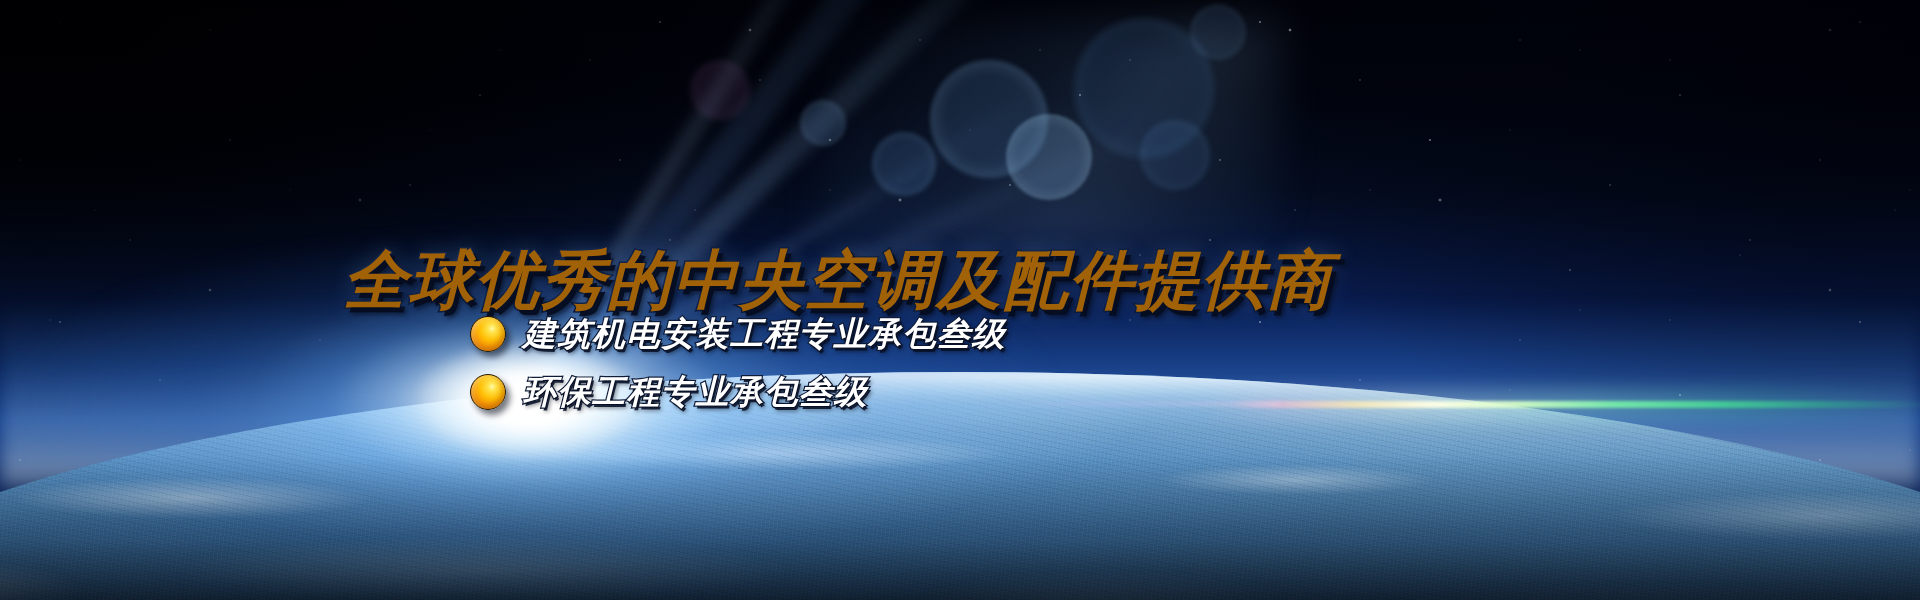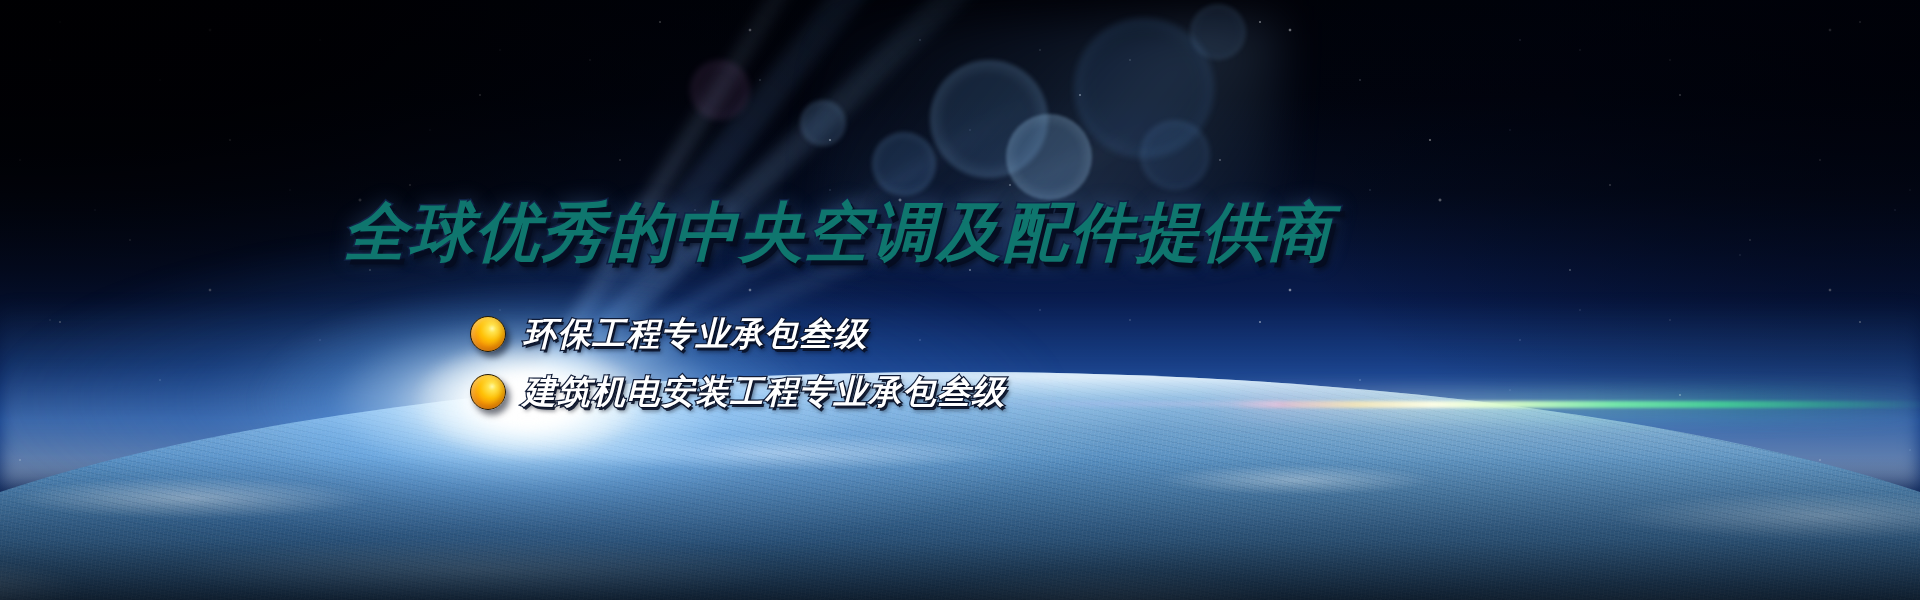--- a/index.html
+++ b/index.html
@@ -401,7 +401,7 @@
     font-weight: 700;
     font-style: italic;
     letter-spacing: 2px;
-    color: #0f766e;
+    color: #a16207;
     line-height: 1.08;
     white-space: nowrap;
     -webkit-text-stroke: 3px #0a1838;
@@ -410,6 +410,7 @@
        4px 5px 0 rgba(5,12,32,.92),
        6px 7px 5px rgba(2,6,20,.62),
        0 0 22px rgba(120,180,255,.30);
+    margin-top: 48px;
   }
 
   .bullets {

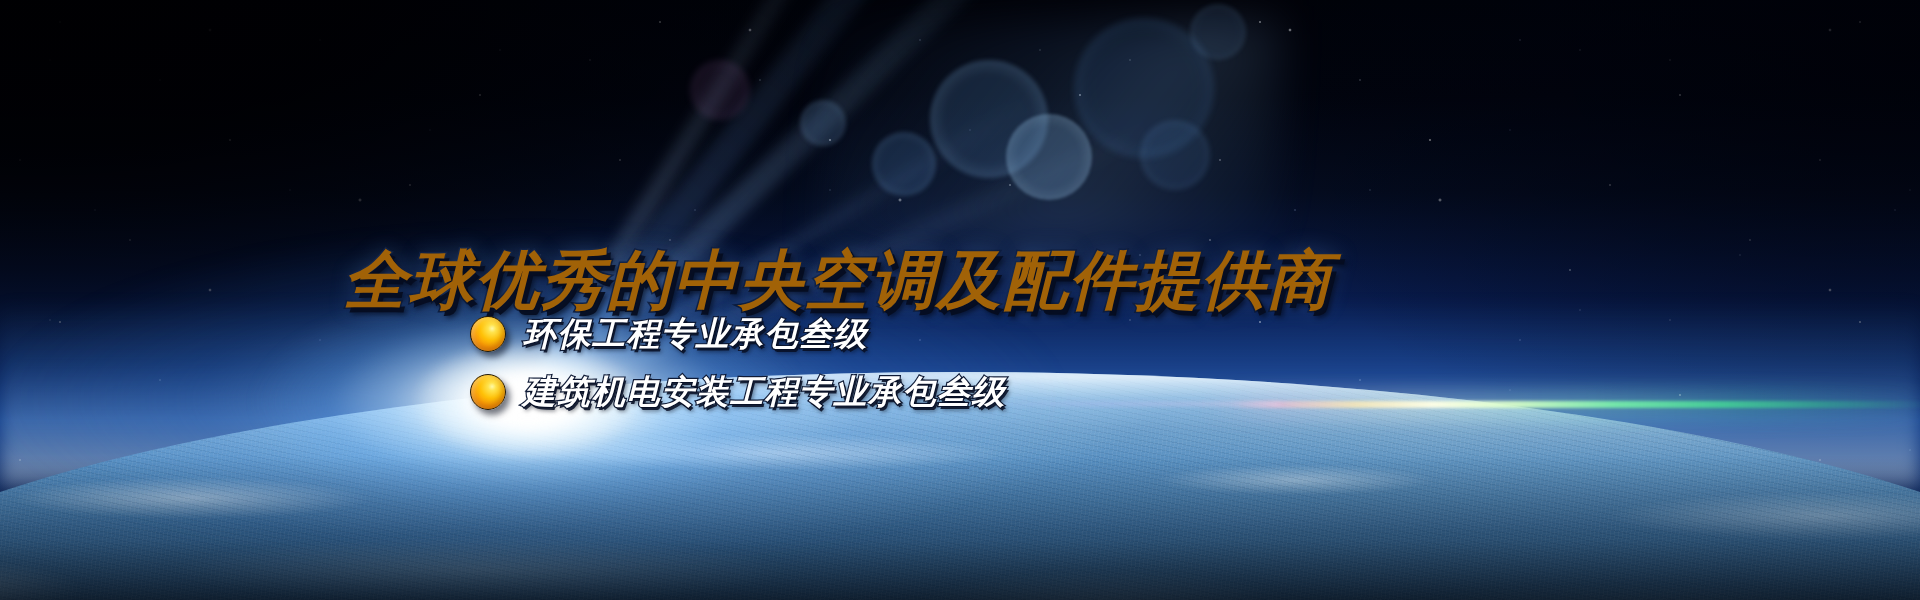--- a/index.html
+++ b/index.html
@@ -519,12 +519,12 @@
 
       <div class="bullet-row">
         <span class="bullet-dot"></span>
-        <span class="bullet-label">环保工程专业承包叁级</span>
+        <span class="bullet-label">建筑机电安装工程专业承包叁级</span>
       </div>
 
       <div class="bullet-row">
         <span class="bullet-dot"></span>
-        <span class="bullet-label">建筑机电安装工程专业承包叁级</span>
+        <span class="bullet-label">环保工程专业承包叁级</span>
       </div>
 
     </div>

